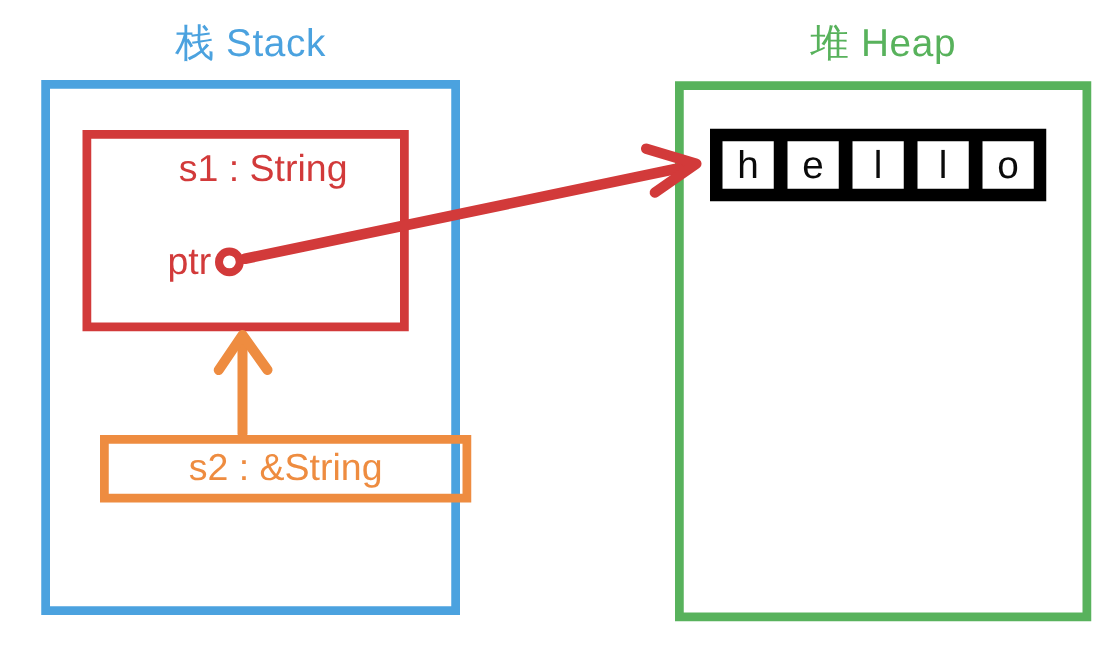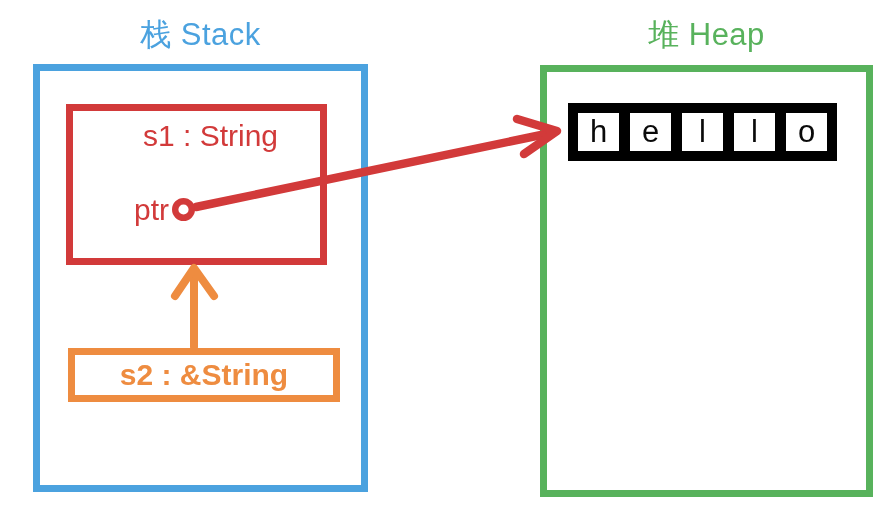--- a/index.html
+++ b/index.html
@@ -59,9 +59,8 @@
     color: var(--struct_red, #D23A3A); white-space: nowrap; margin-left: 28px;
   }
   .s2-box {
-    left: 68px; top: 348px; width: 272px; height: 54px;
+    left: 80px; top: 348px; width: 297px; height: 54px;
     border: 7px solid var(--ref_orange, #EE8C40);
-    font-weight: bold;
   }
   .s2-label {
     position: absolute; left: 0; top: 0; width: 100%; height: 40px;

